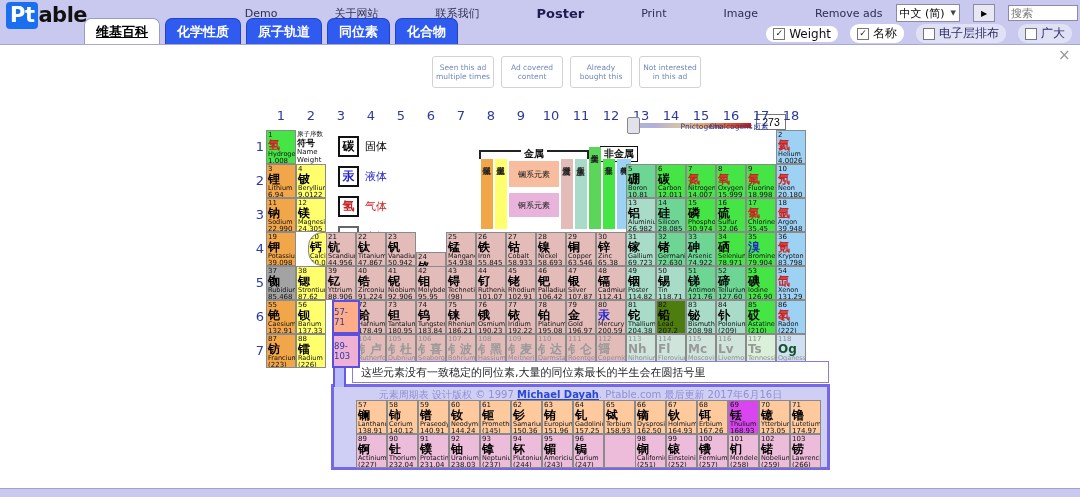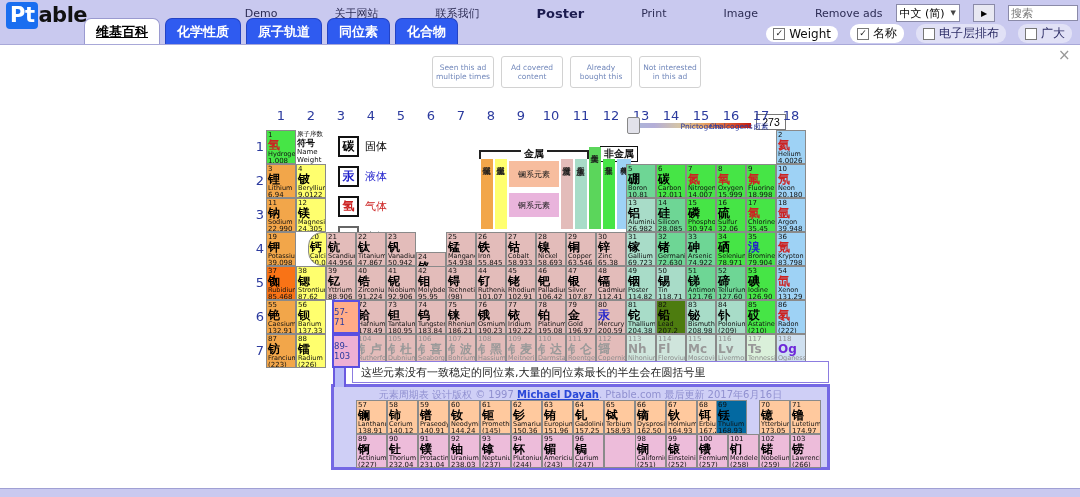--- a/index.html
+++ b/index.html
@@ -464,7 +464,7 @@
         <div class="nm">Krypton</div>
         <div class="wt">83.798</div>
       </div>
-      <div class="cell" style="left: 0px; top: 136px; background: #f97316;">
+      <div class="cell" style="left: 0px; top: 136px; background: #a3a3a3;">
         <div class="num">37</div>
         <div class="sym" style="color: rgb(0, 0, 0);">铷</div>
         <div class="nm">Rubidium</div>

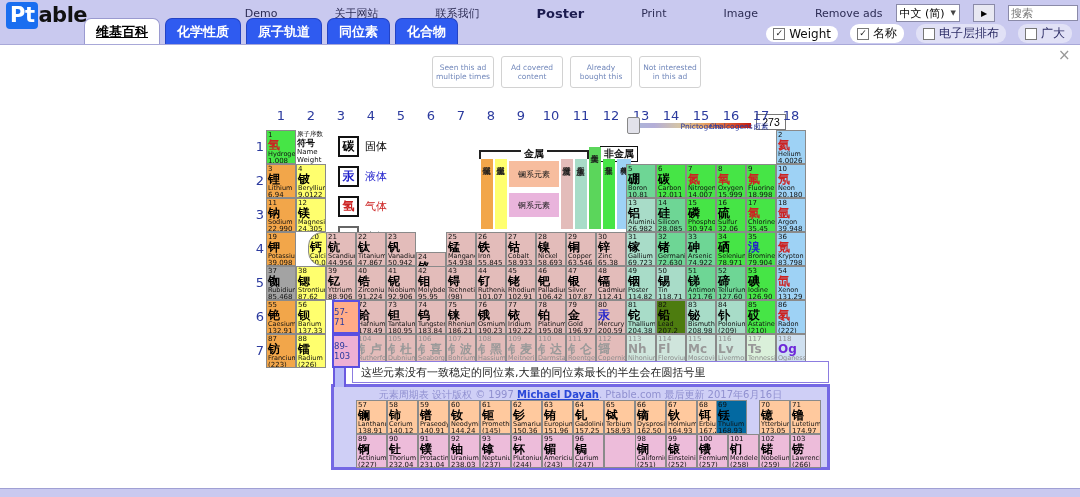--- a/index.html
+++ b/index.html
@@ -772,7 +772,7 @@
       </div>
       <div class="cell gray" style="left: 510px; top: 204px; background: rgb(207, 224, 240);">
         <div class="num">118</div>
-        <div class="sym" style="color: #6d28d9;">Og</div>
+        <div class="sym" style="color: #14532d;">Og</div>
         <div class="nm">Oganesson</div>
         <div class="wt">(294)</div>
       </div>

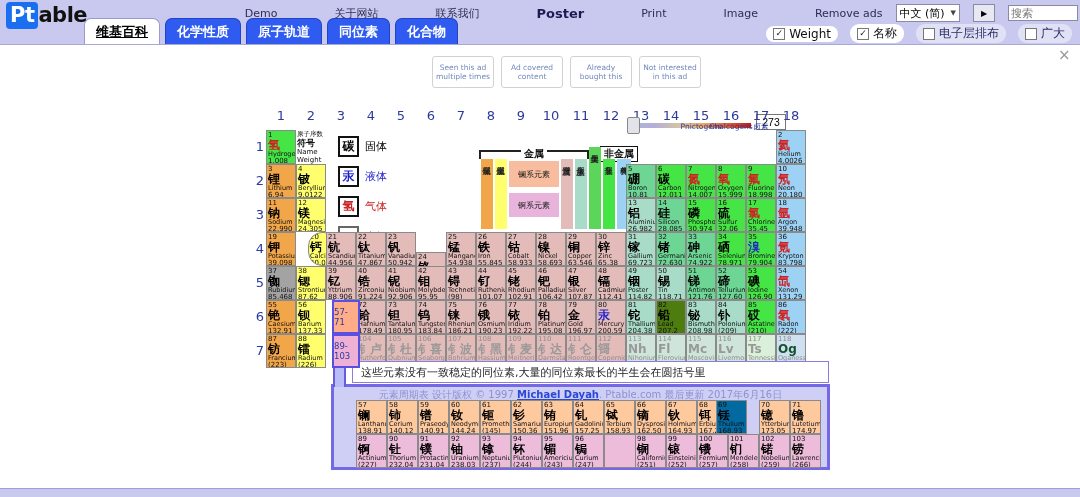--- a/index.html
+++ b/index.html
@@ -859,7 +859,7 @@
           <div class="nm">Erbium</div>
           <div class="wt">167.26</div>
         </div>
-        <div class="cell fcell" style="left: 360px; top: 0px; background: #0369a1;">
+        <div class="cell fcell" style="left: 372px; top: 0px; background: #d946ef;">
           <div class="num">69</div>
           <div class="sym" style="color: rgb(0, 0, 0);">铥</div>
           <div class="nm">Thulium</div>

